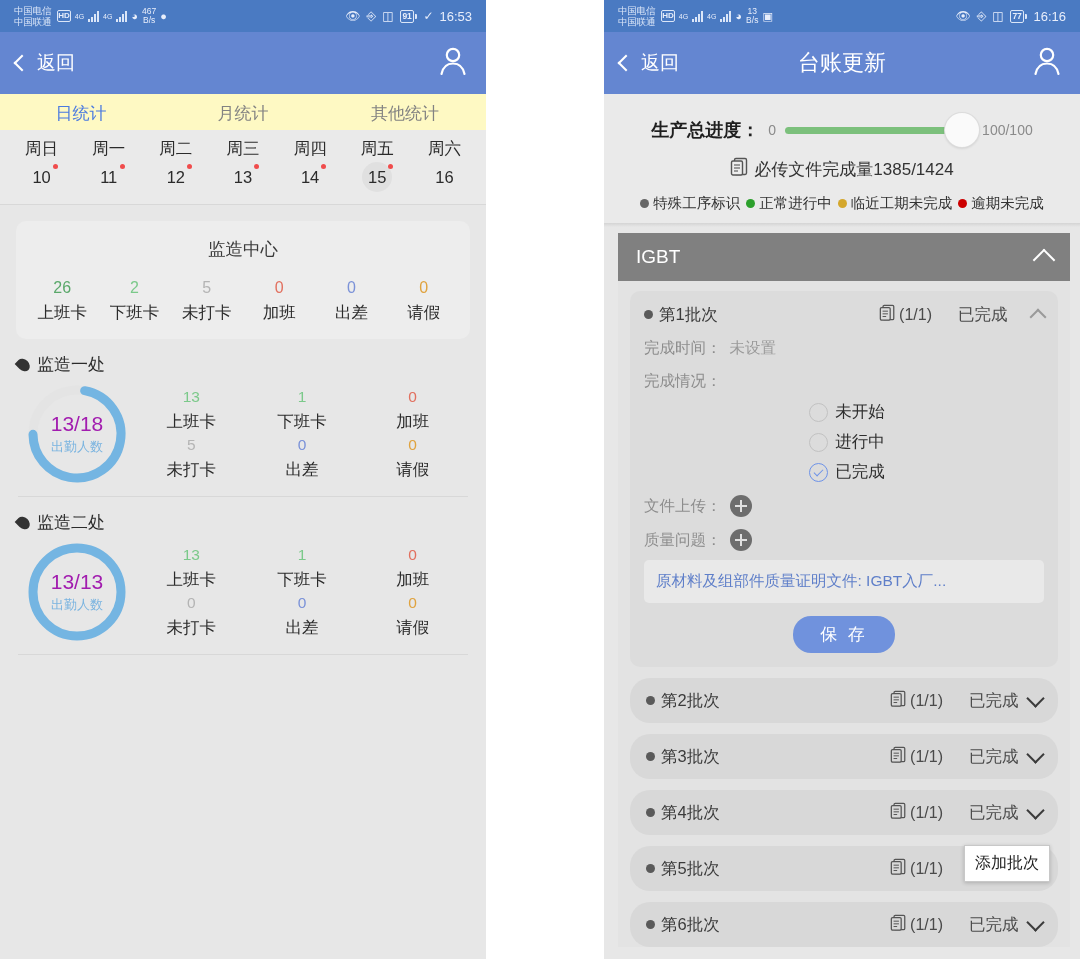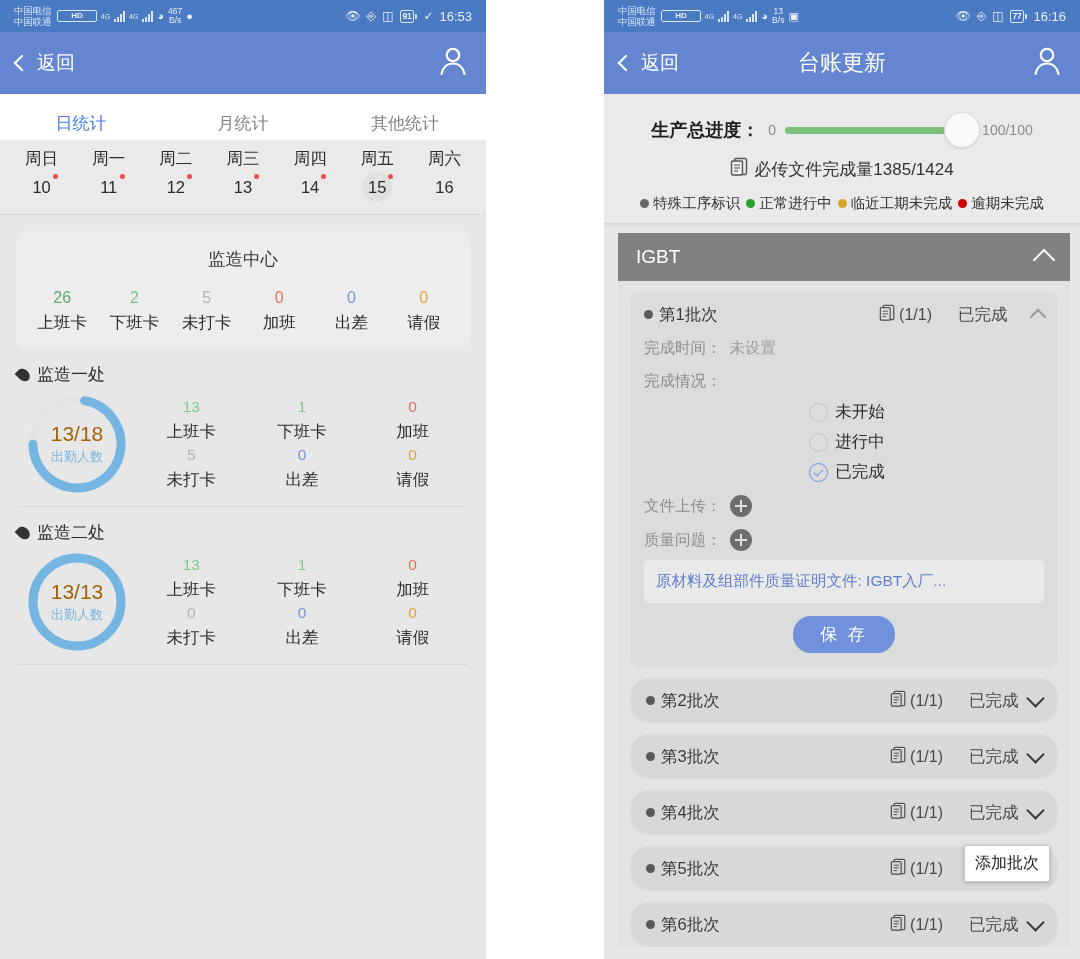--- a/index.html
+++ b/index.html
@@ -19,7 +19,7 @@
     font-size:9.5px; line-height:11px; letter-spacing:-.2px; color:#dbe6f8; }
   .sb-icons{ display:flex; align-items:center; gap:4px; margin-left:6px; font-size:11px; }
   .hd-badge{ font-size:8px; border:1px solid #dbe6f8; border-radius:2px;
-    padding:0 13px; line-height:10px; font-weight:bold; }
+    padding:0 0; line-height:10px; font-weight:bold; }
   .bars{ display:flex; align-items:flex-end; gap:1px; height:11px; }
   .bars i{ display:block; width:2px; background:#dbe6f8; }
   .bars i:nth-child(1){height:3px} .bars i:nth-child(2){height:5px}

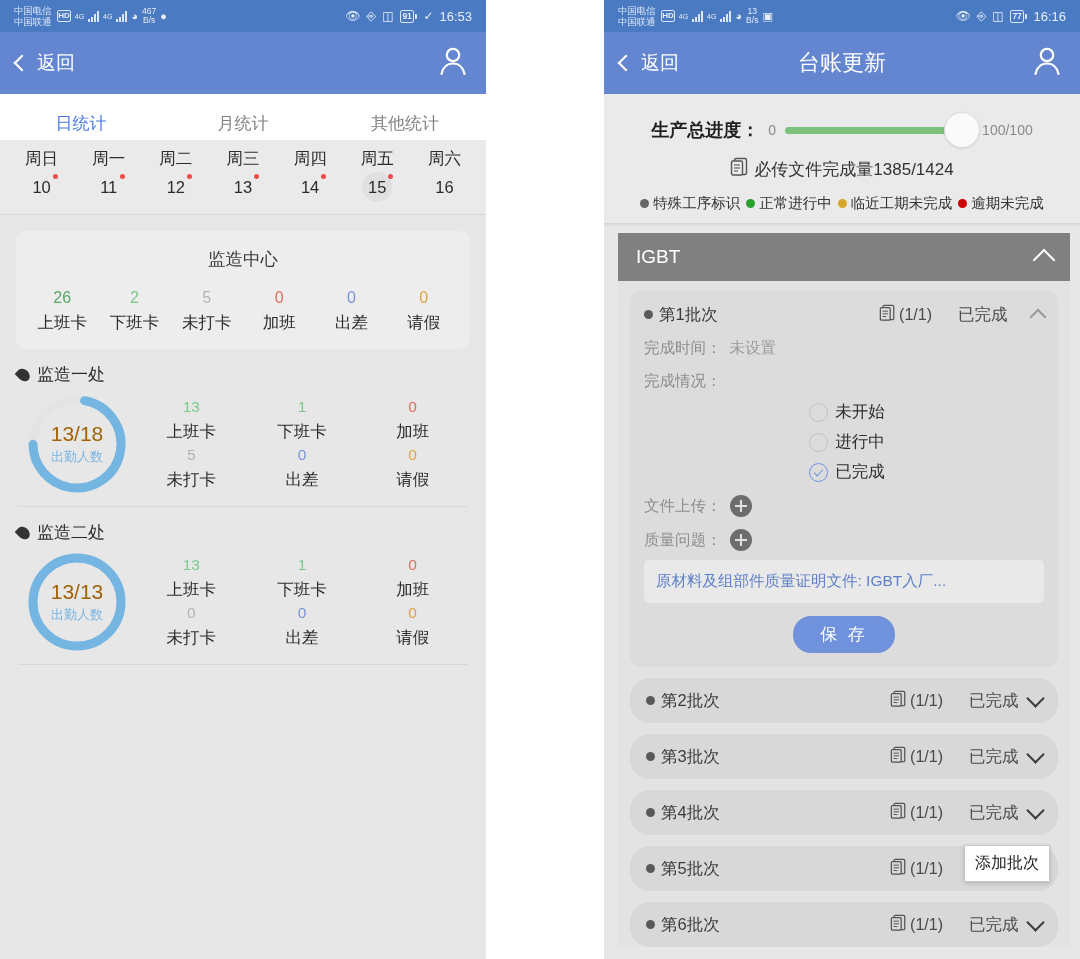--- a/index.html
+++ b/index.html
@@ -45,7 +45,7 @@
 
   
   .lbody{ background:#e7e7e7; height:865px; }
-  .seg-tabs{ display:flex; background:#ffffff; padding-top:18px; }
+  .seg-tabs{ display:flex; background:#fef9c3; padding-top:8px; }
   .seg-tab{ flex:1; text-align:center; font-size:17px; color:#828282; padding-bottom:5px; }
   .seg-tab.active{ color:#4a7ae0; }
   .week-row{ display:flex; background:#eaeaea; padding:4px 8px 12px; }

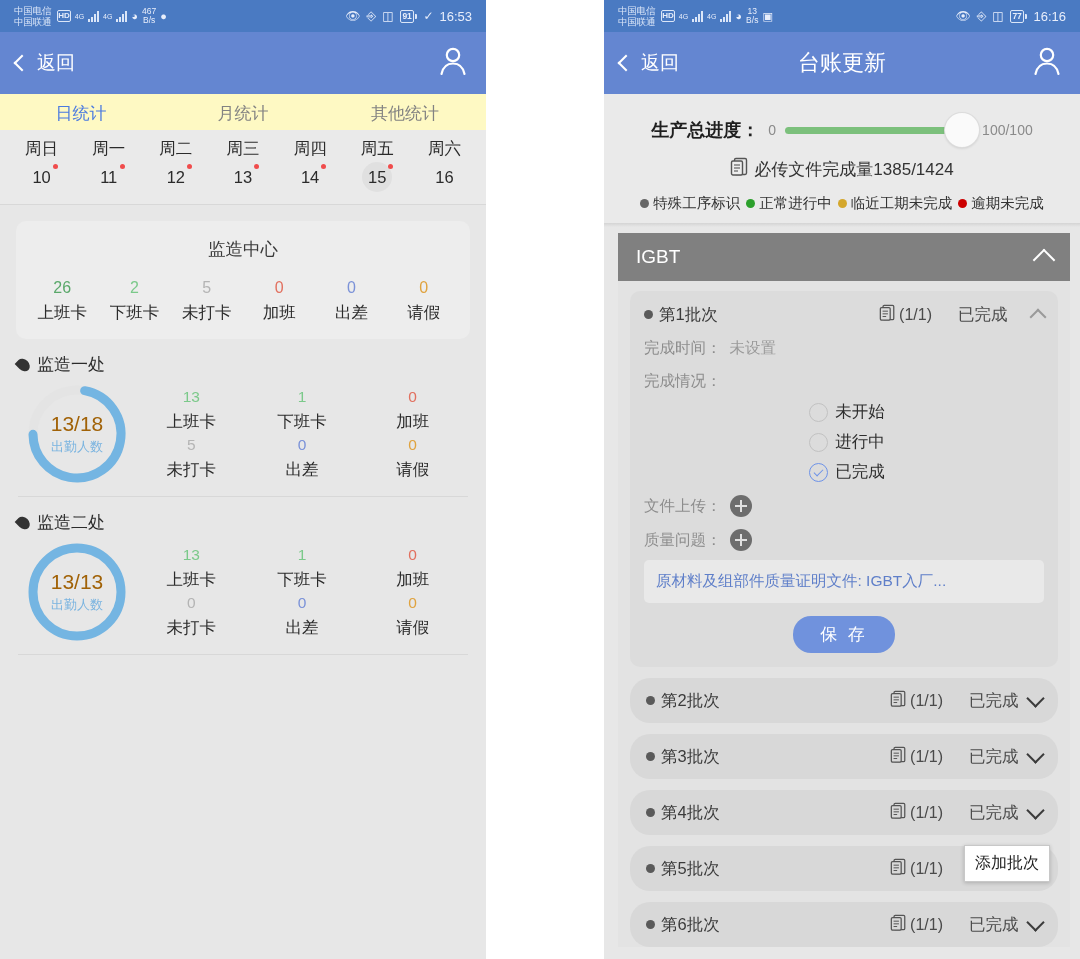--- a/index.html
+++ b/index.html
@@ -80,7 +80,7 @@
   .ring svg{ display:block; }
   .ring-txt{ position:absolute; inset:0; display:flex; flex-direction:column;
     align-items:center; justify-content:center; }
-  .ring-main{ font-size:21px; color:#a16207; line-height:26px; }
+  .ring-main{ font-size:21px; color:#a21caf; line-height:26px; }
   .ring-sub{ font-size:13px; color:#7ab4e0; line-height:20px; }
   .grid2{ flex:1; }
   .grow{ display:flex; }

